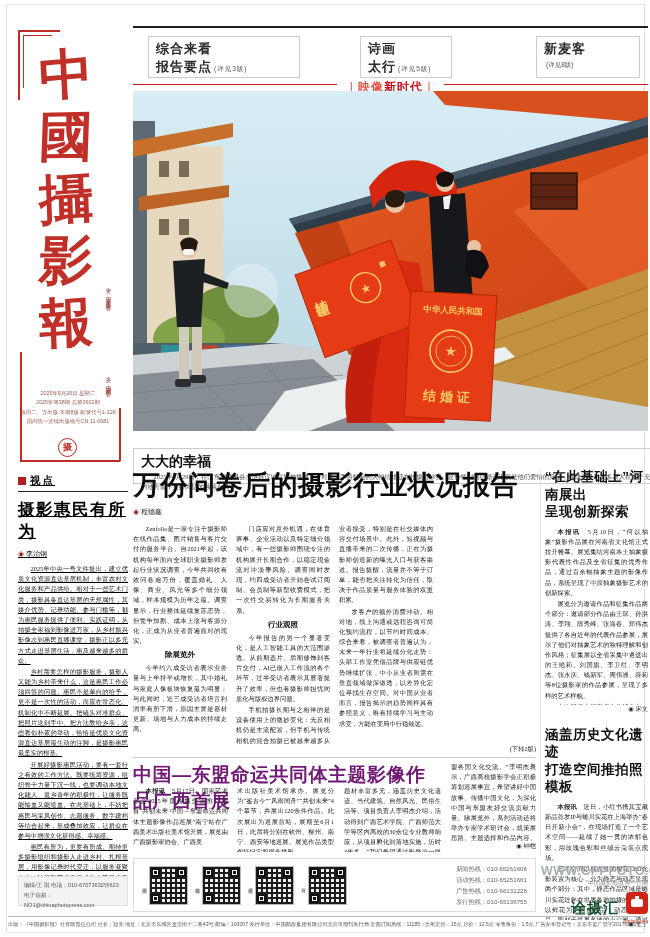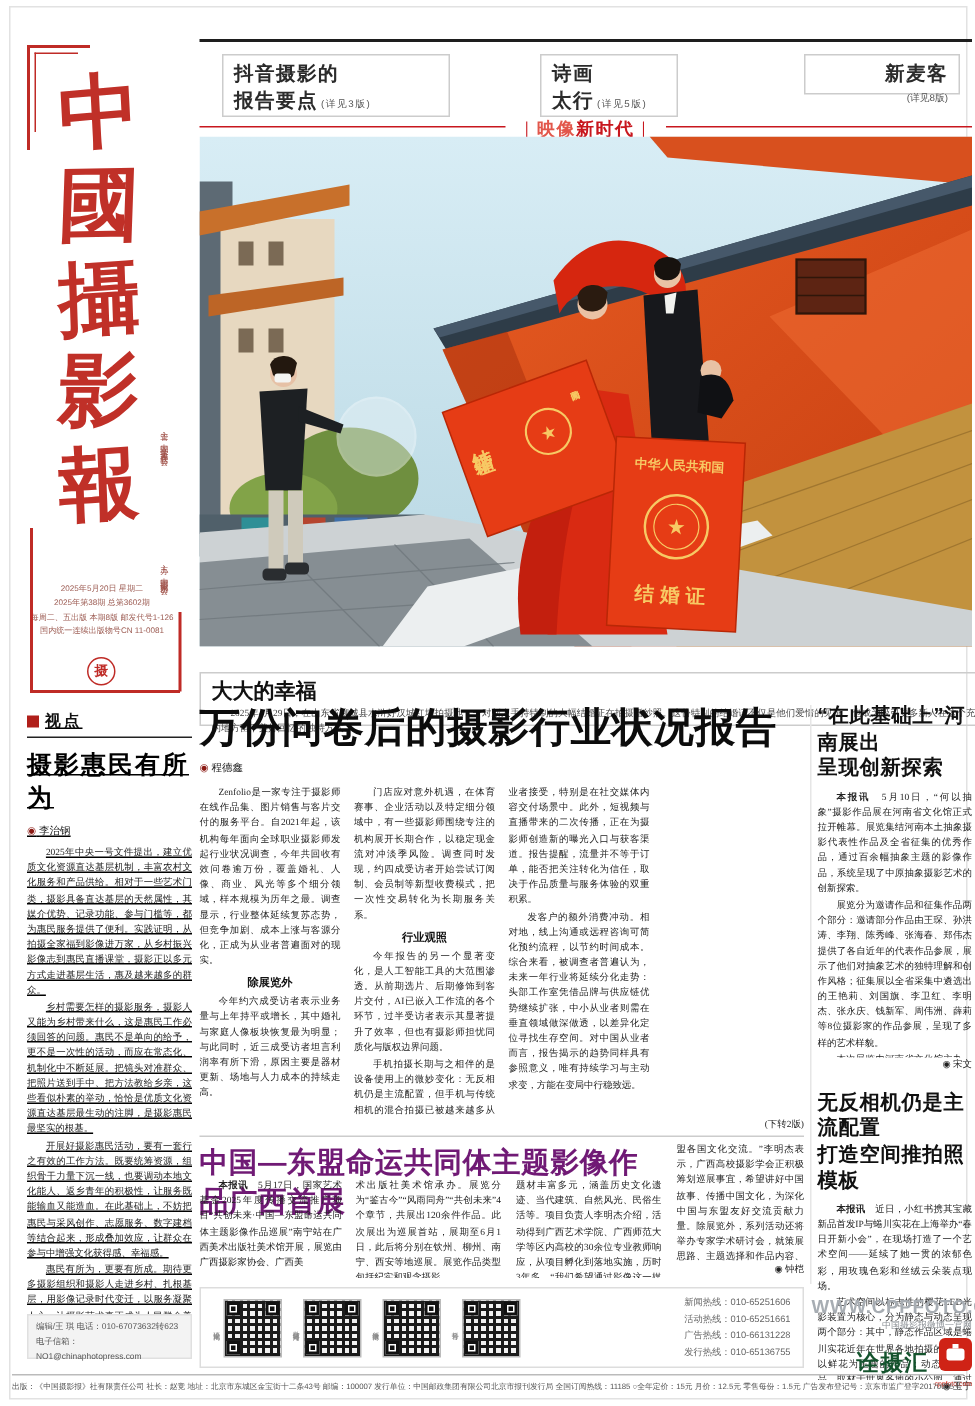--- a/index.html
+++ b/index.html
@@ -103,7 +103,7 @@
 <div class="abs" style="left:133px;top:26px;width:515px;height:2px;background:#1e1e1e;"></div>
 
 <div class="abs teaser" style="left:148px;top:36px;width:152px;height:42px;">
-  <div class="t">抖音摄影的</div>
+  <div class="t">综合来看</div>
   <div class="t"><span>报告要点</span><span class="n">(详见3版)</span></div>
 </div>
 <div class="abs teaser" style="left:360px;top:36px;width:92px;height:42px;">

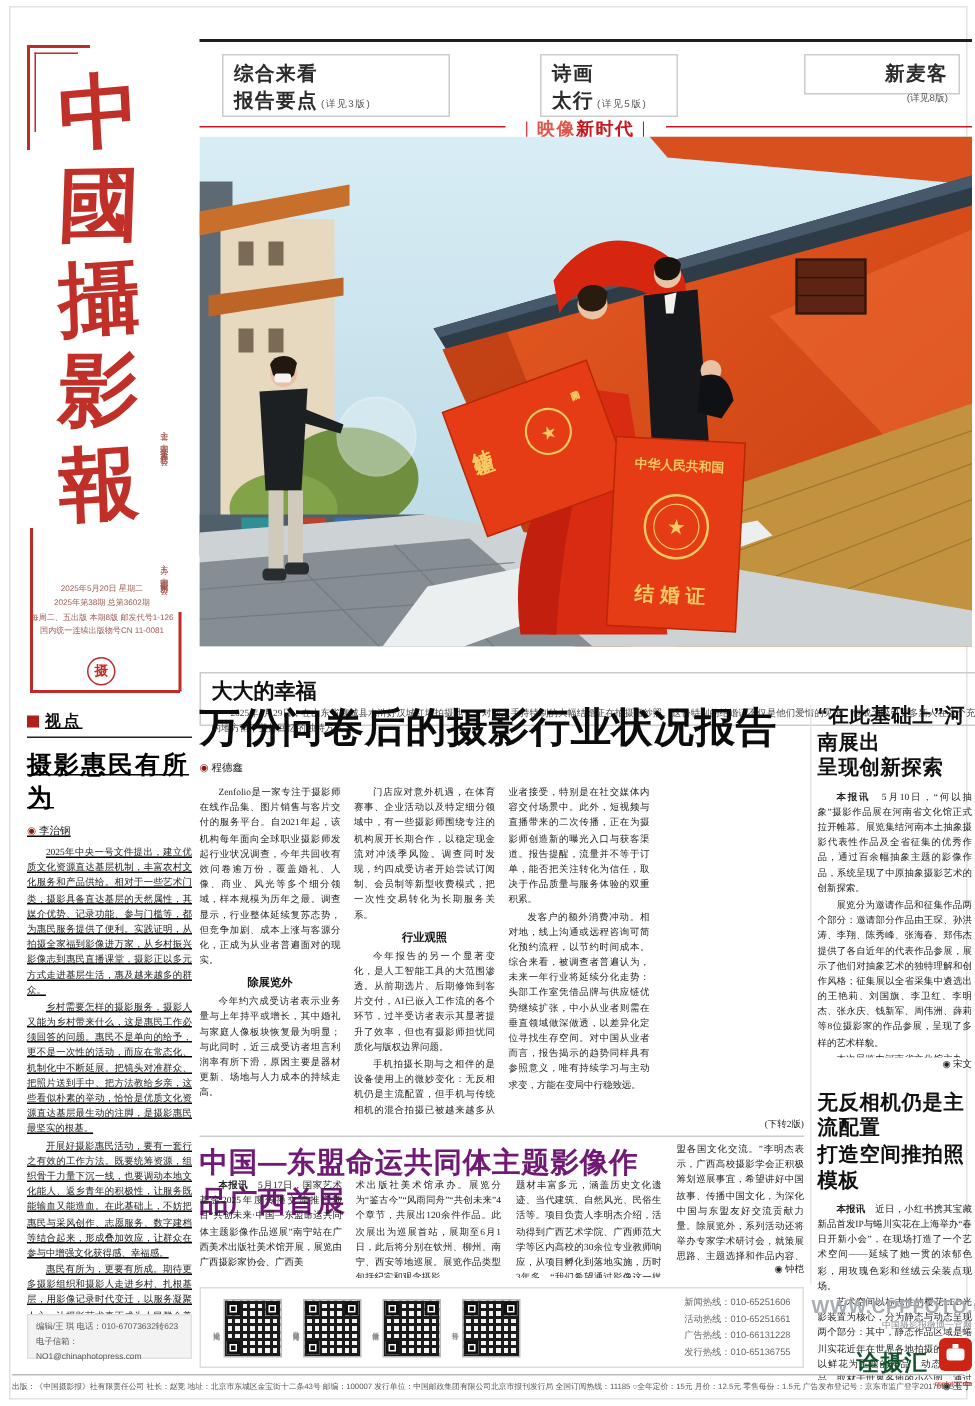--- a/index.html
+++ b/index.html
@@ -110,7 +110,7 @@
   <div class="t">诗画</div>
   <div class="t"><span>太行</span><span class="n">(详见5版)</span></div>
 </div>
-<div class="abs teaser" style="left:536px;top:36px;width:104px;height:27px;text-align:right;">
+<div class="abs teaser" style="left:536px;top:36px;width:104px;height:42px;text-align:left;">
   <div class="t">新麦客</div>
   <div class="n" style="margin-top:3px;">(详见8版)</div>
 </div>

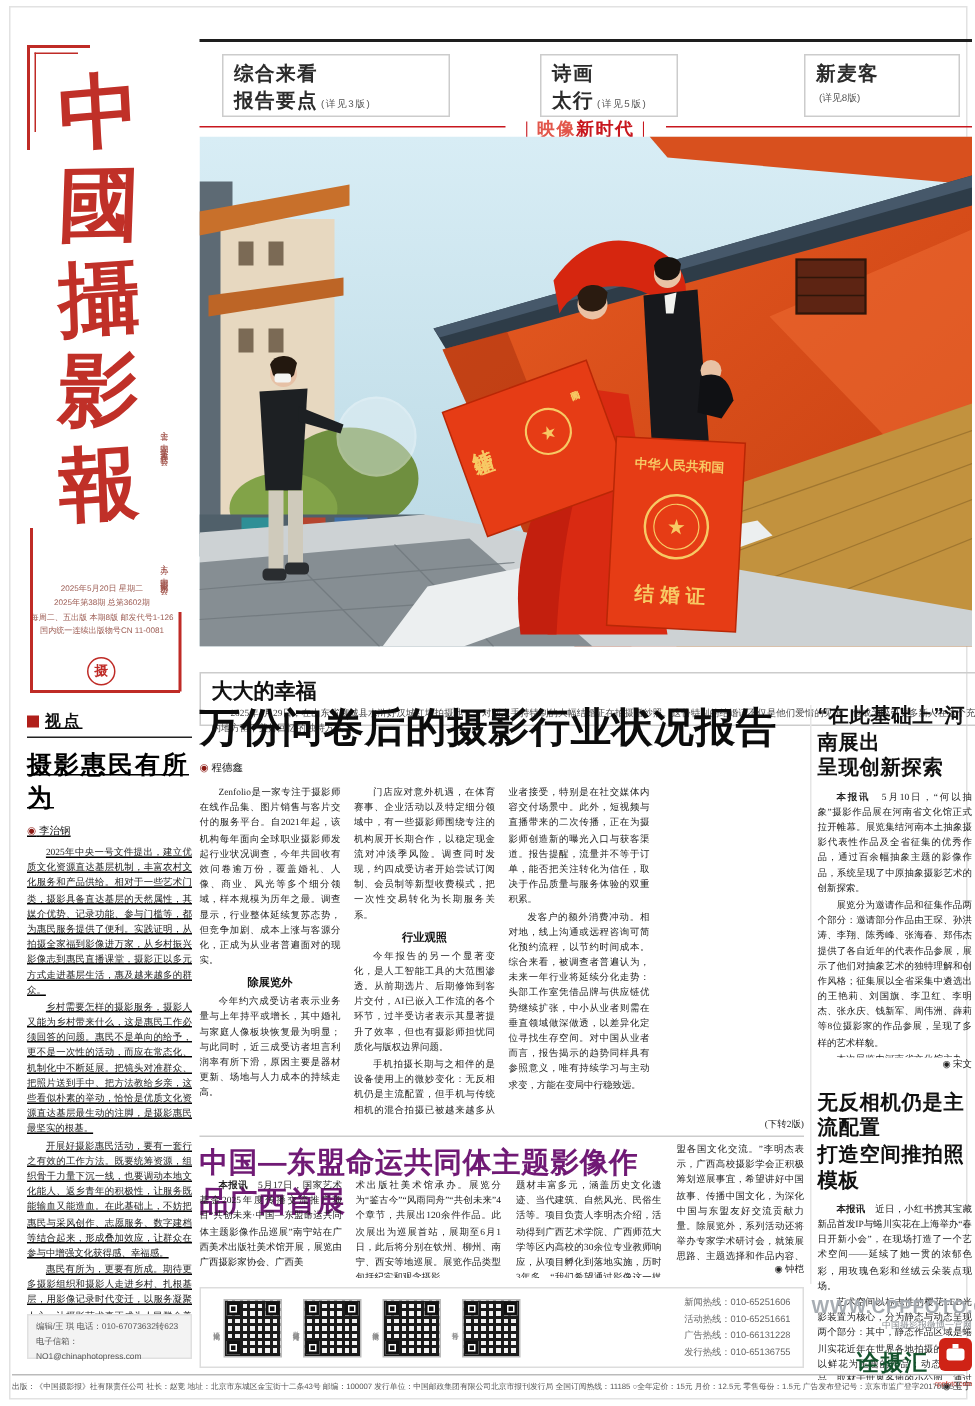--- a/index.html
+++ b/index.html
@@ -288,7 +288,7 @@
   <div class="endsig"><span>◉</span> <span>宋文</span></div>
 
   <div class="headline-sm" style="margin-top:12px;">
-    <div>无反相机仍是主流配置</div>
+    <div>涵盖历史文化遗迹</div>
     <div>打造空间推拍照模板</div>
   </div>
   <div style="height:118px;overflow:hidden;margin-top:6px;">

